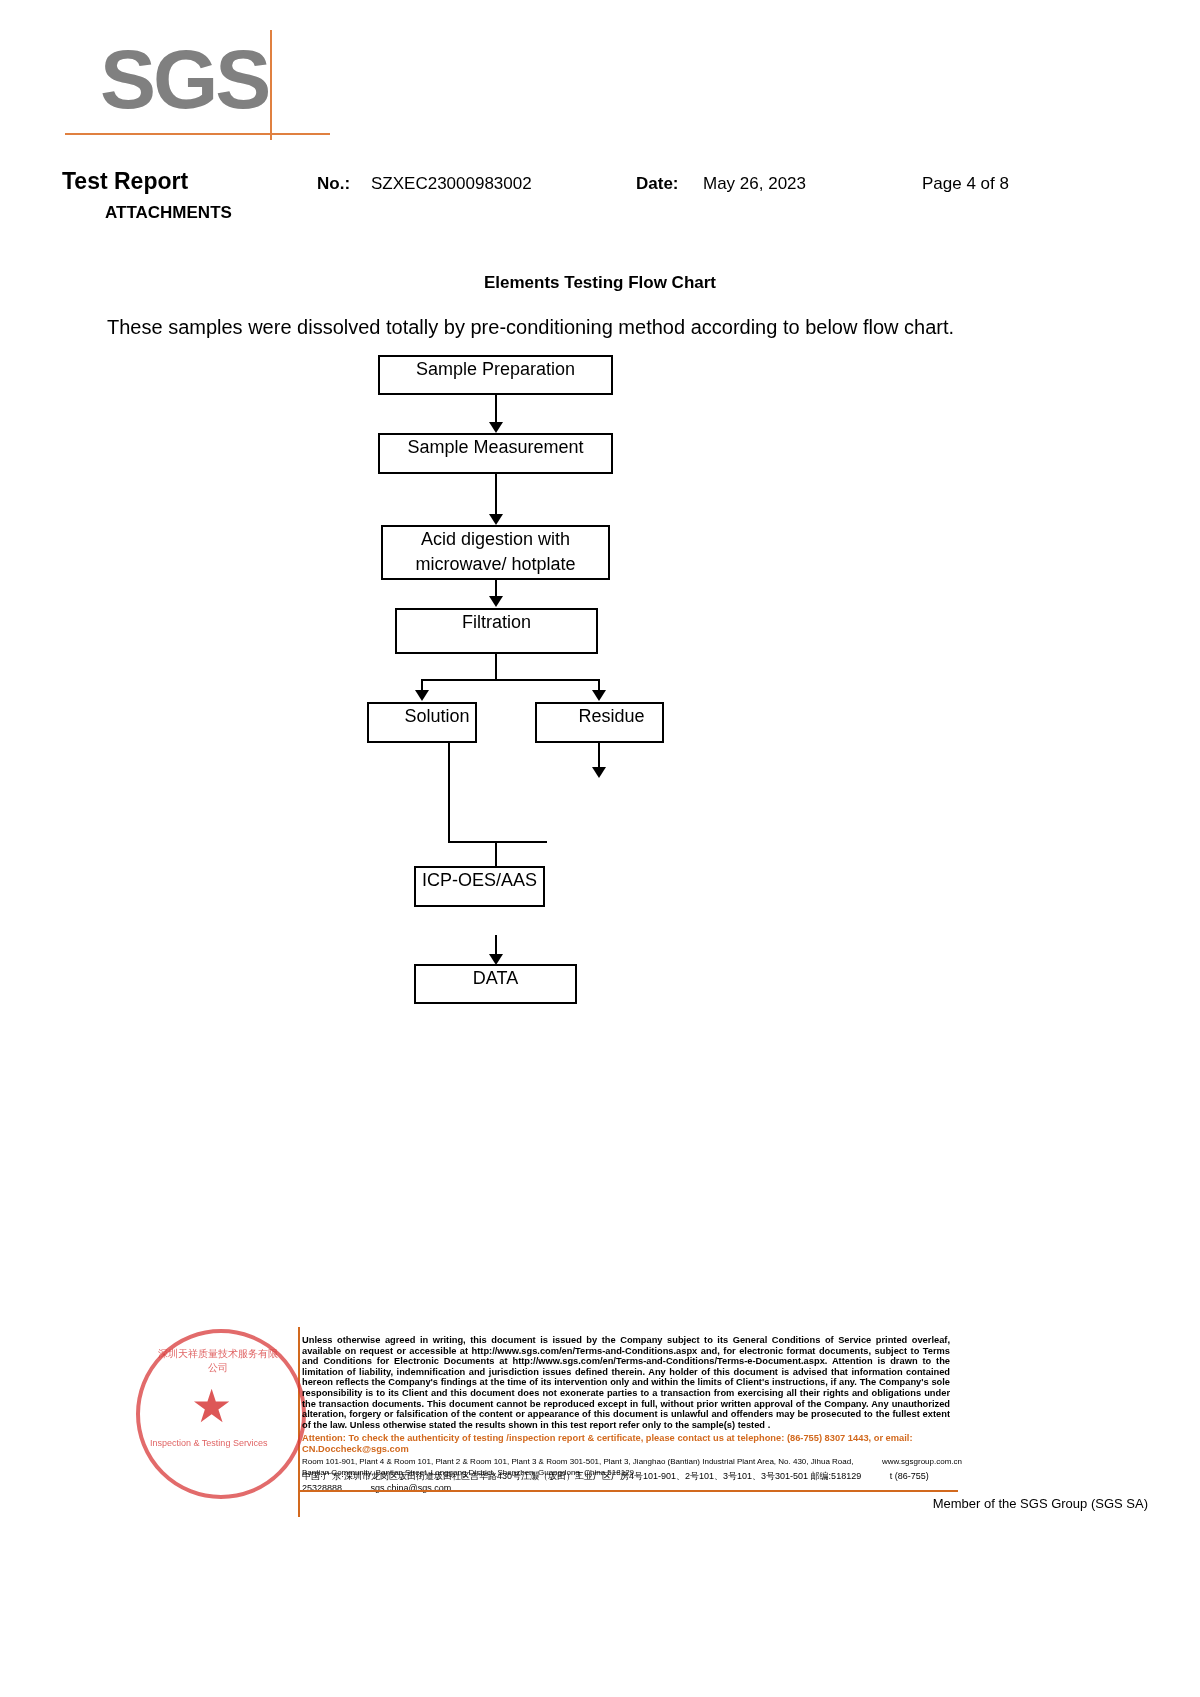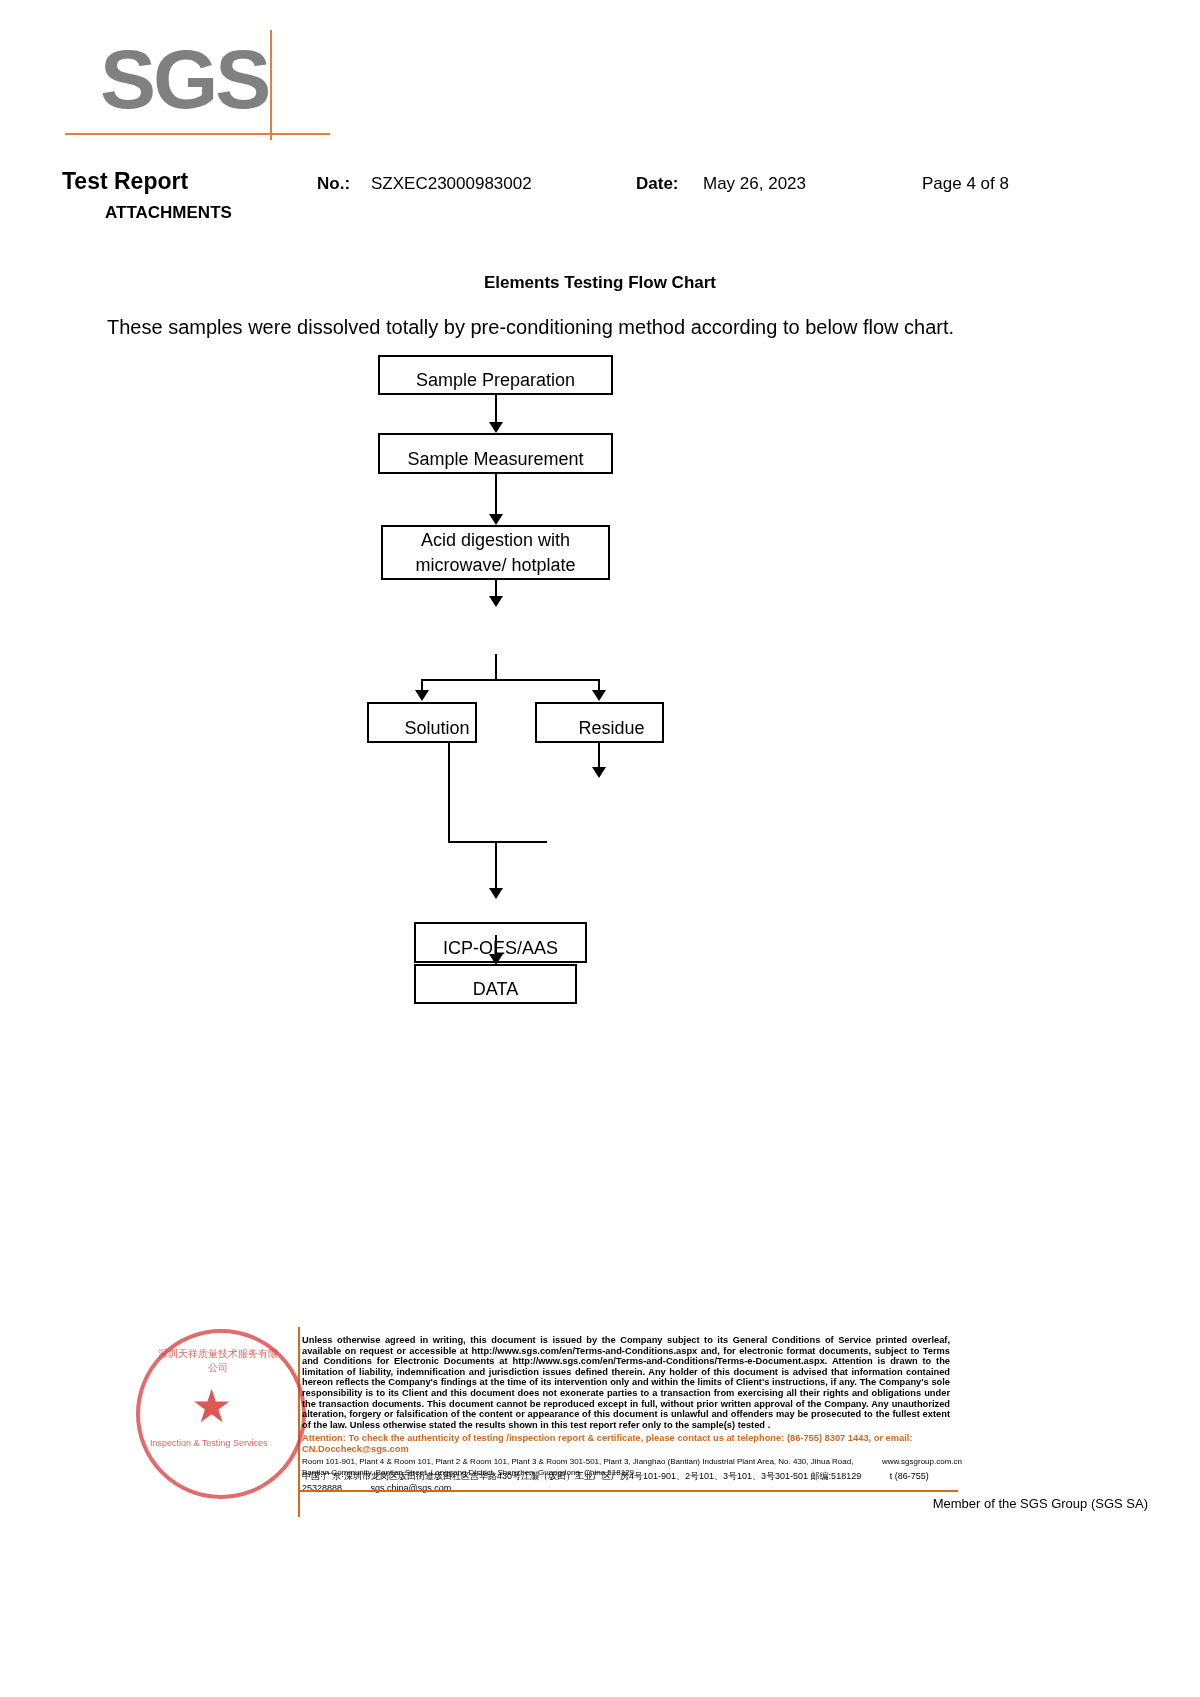--- a/index.html
+++ b/index.html
@@ -139,7 +139,7 @@
     background: #fff;
     box-sizing: border-box;
     display: flex;
-    align-items: flex-end;
+    align-items: flex-start;
     justify-content: center;
     text-align: center;
     font-size: 18px;

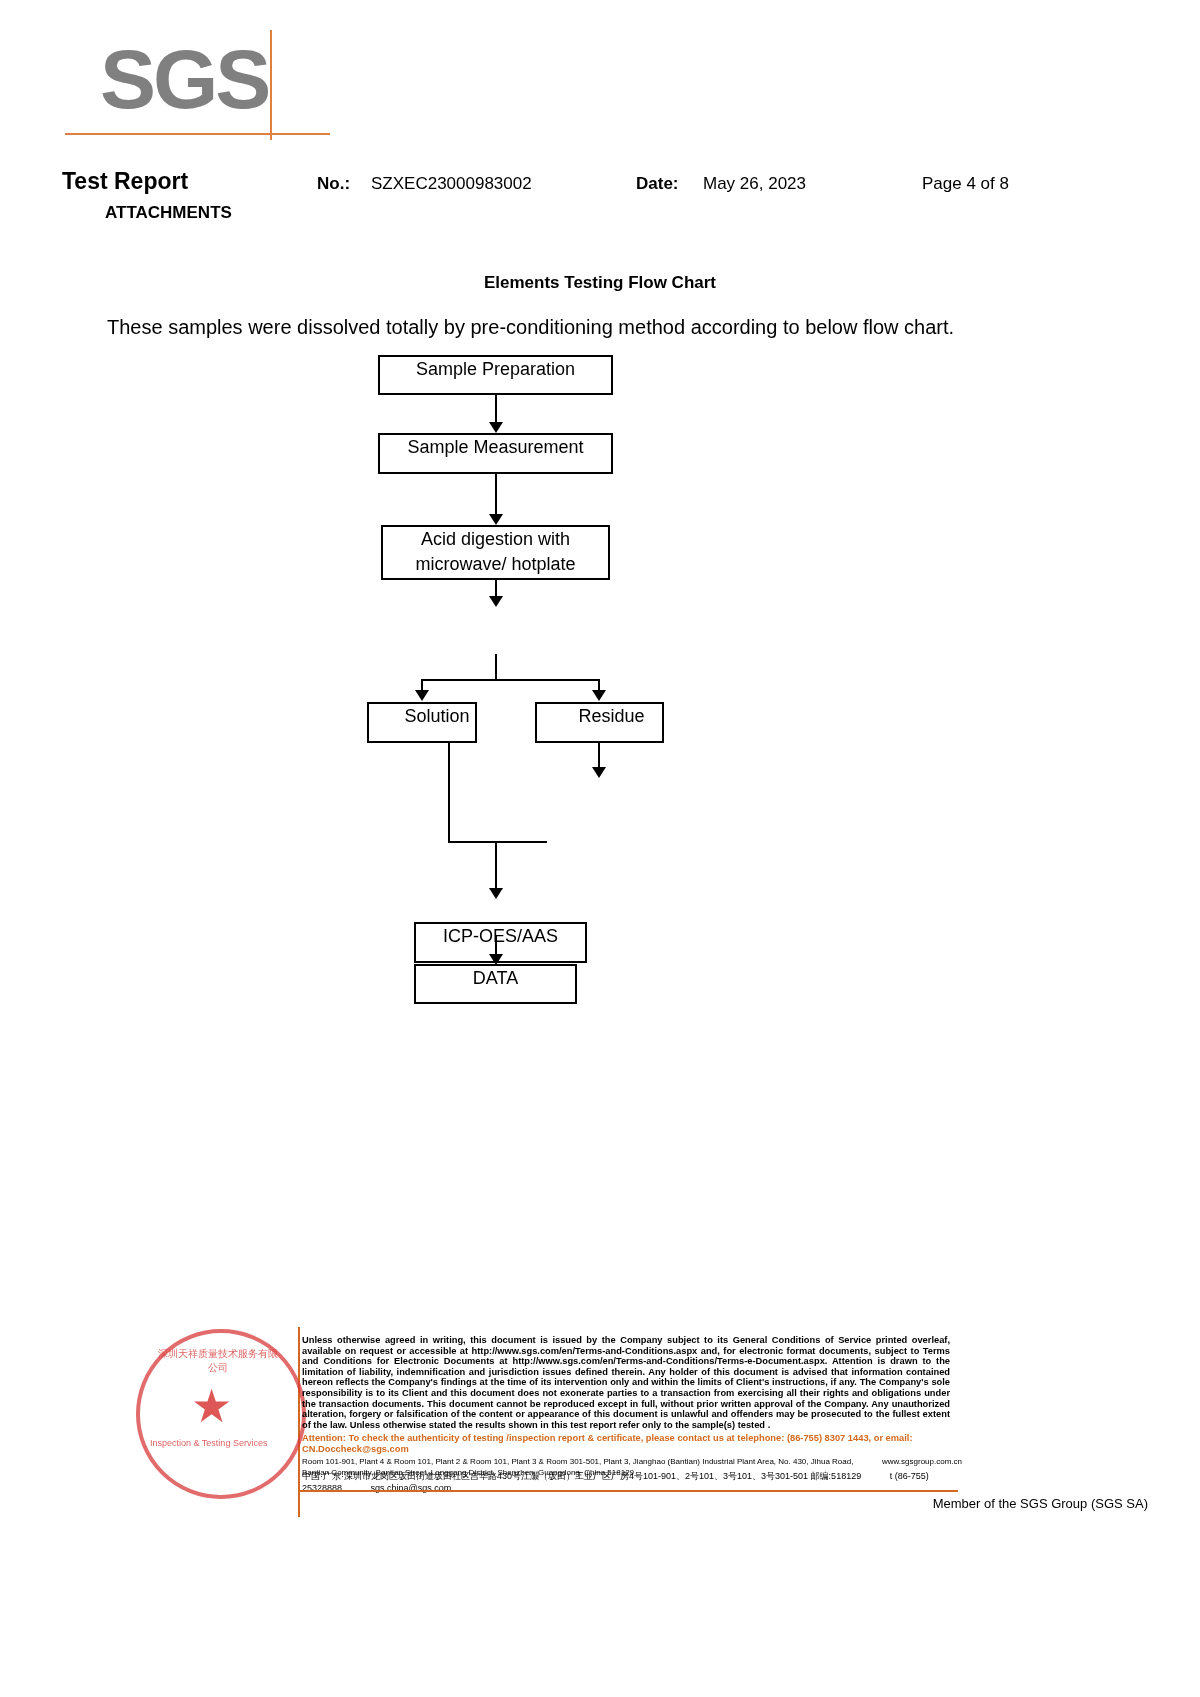--- a/index.html
+++ b/index.html
@@ -331,6 +331,9 @@
   <div class="vline" style="left:495px; top:580px; height:19px;"></div>
   <div class="arrow-down" style="left:489px; top:596px;"></div>
 
+  <div class="fbox" style="left:395px; top:608px; width:203px; height:46px;">
+    <span>Filtration</span>
+  </div>
 
   <div class="vline" style="left:495px; top:654px; height:26px;"></div>
   <div class="hline" style="left:421px; top:679px; width:179px;"></div>

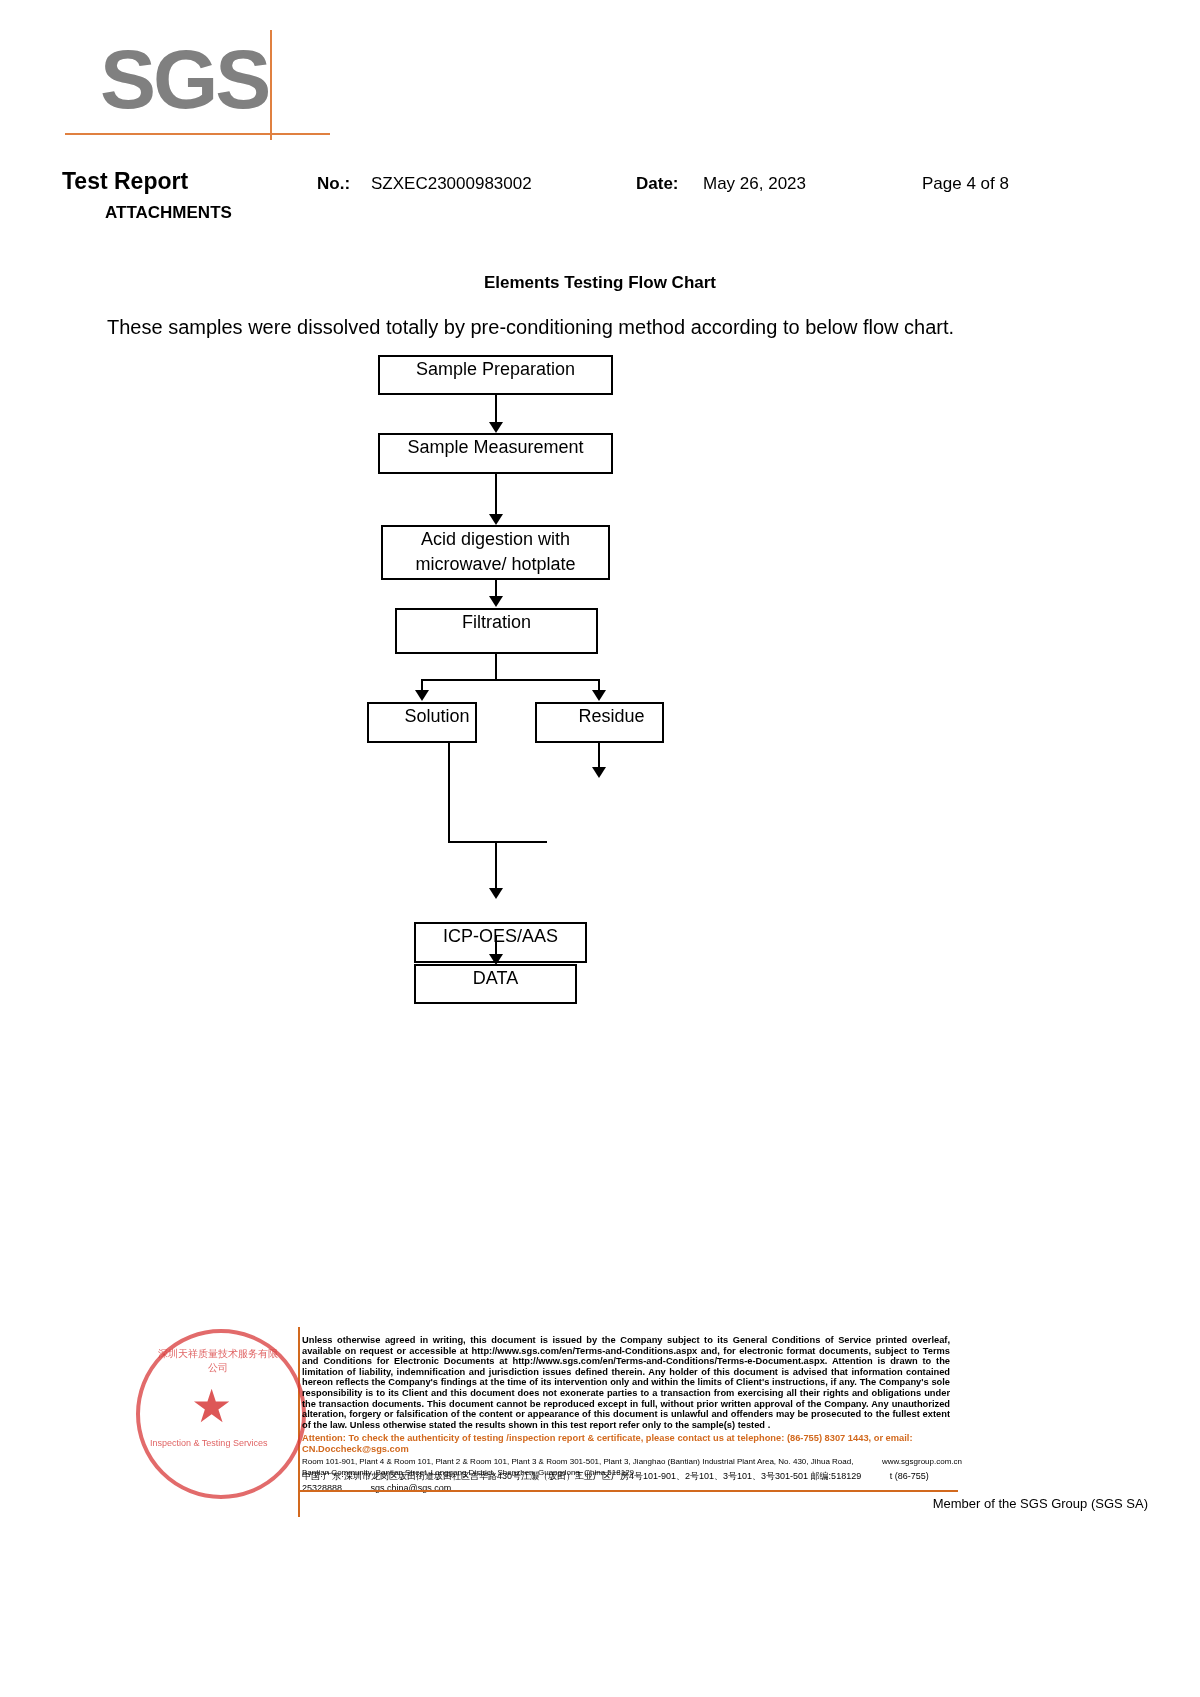--- a/index.html
+++ b/index.html
@@ -359,7 +359,7 @@
   <div class="vline" style="left:495px; top:841px; height:49px;"></div>
   <div class="arrow-down" style="left:489px; top:888px;"></div>
 
-  <div class="fbox" style="left:414px; top:922px; width:173px; height:41px;">
+  <div class="fbox" style="left:414px; top:866px; width:131px; height:41px;">
     <span>ICP-OES/AAS</span>
   </div>
   <div class="vline" style="left:495px; top:935px; height:22px;"></div>

